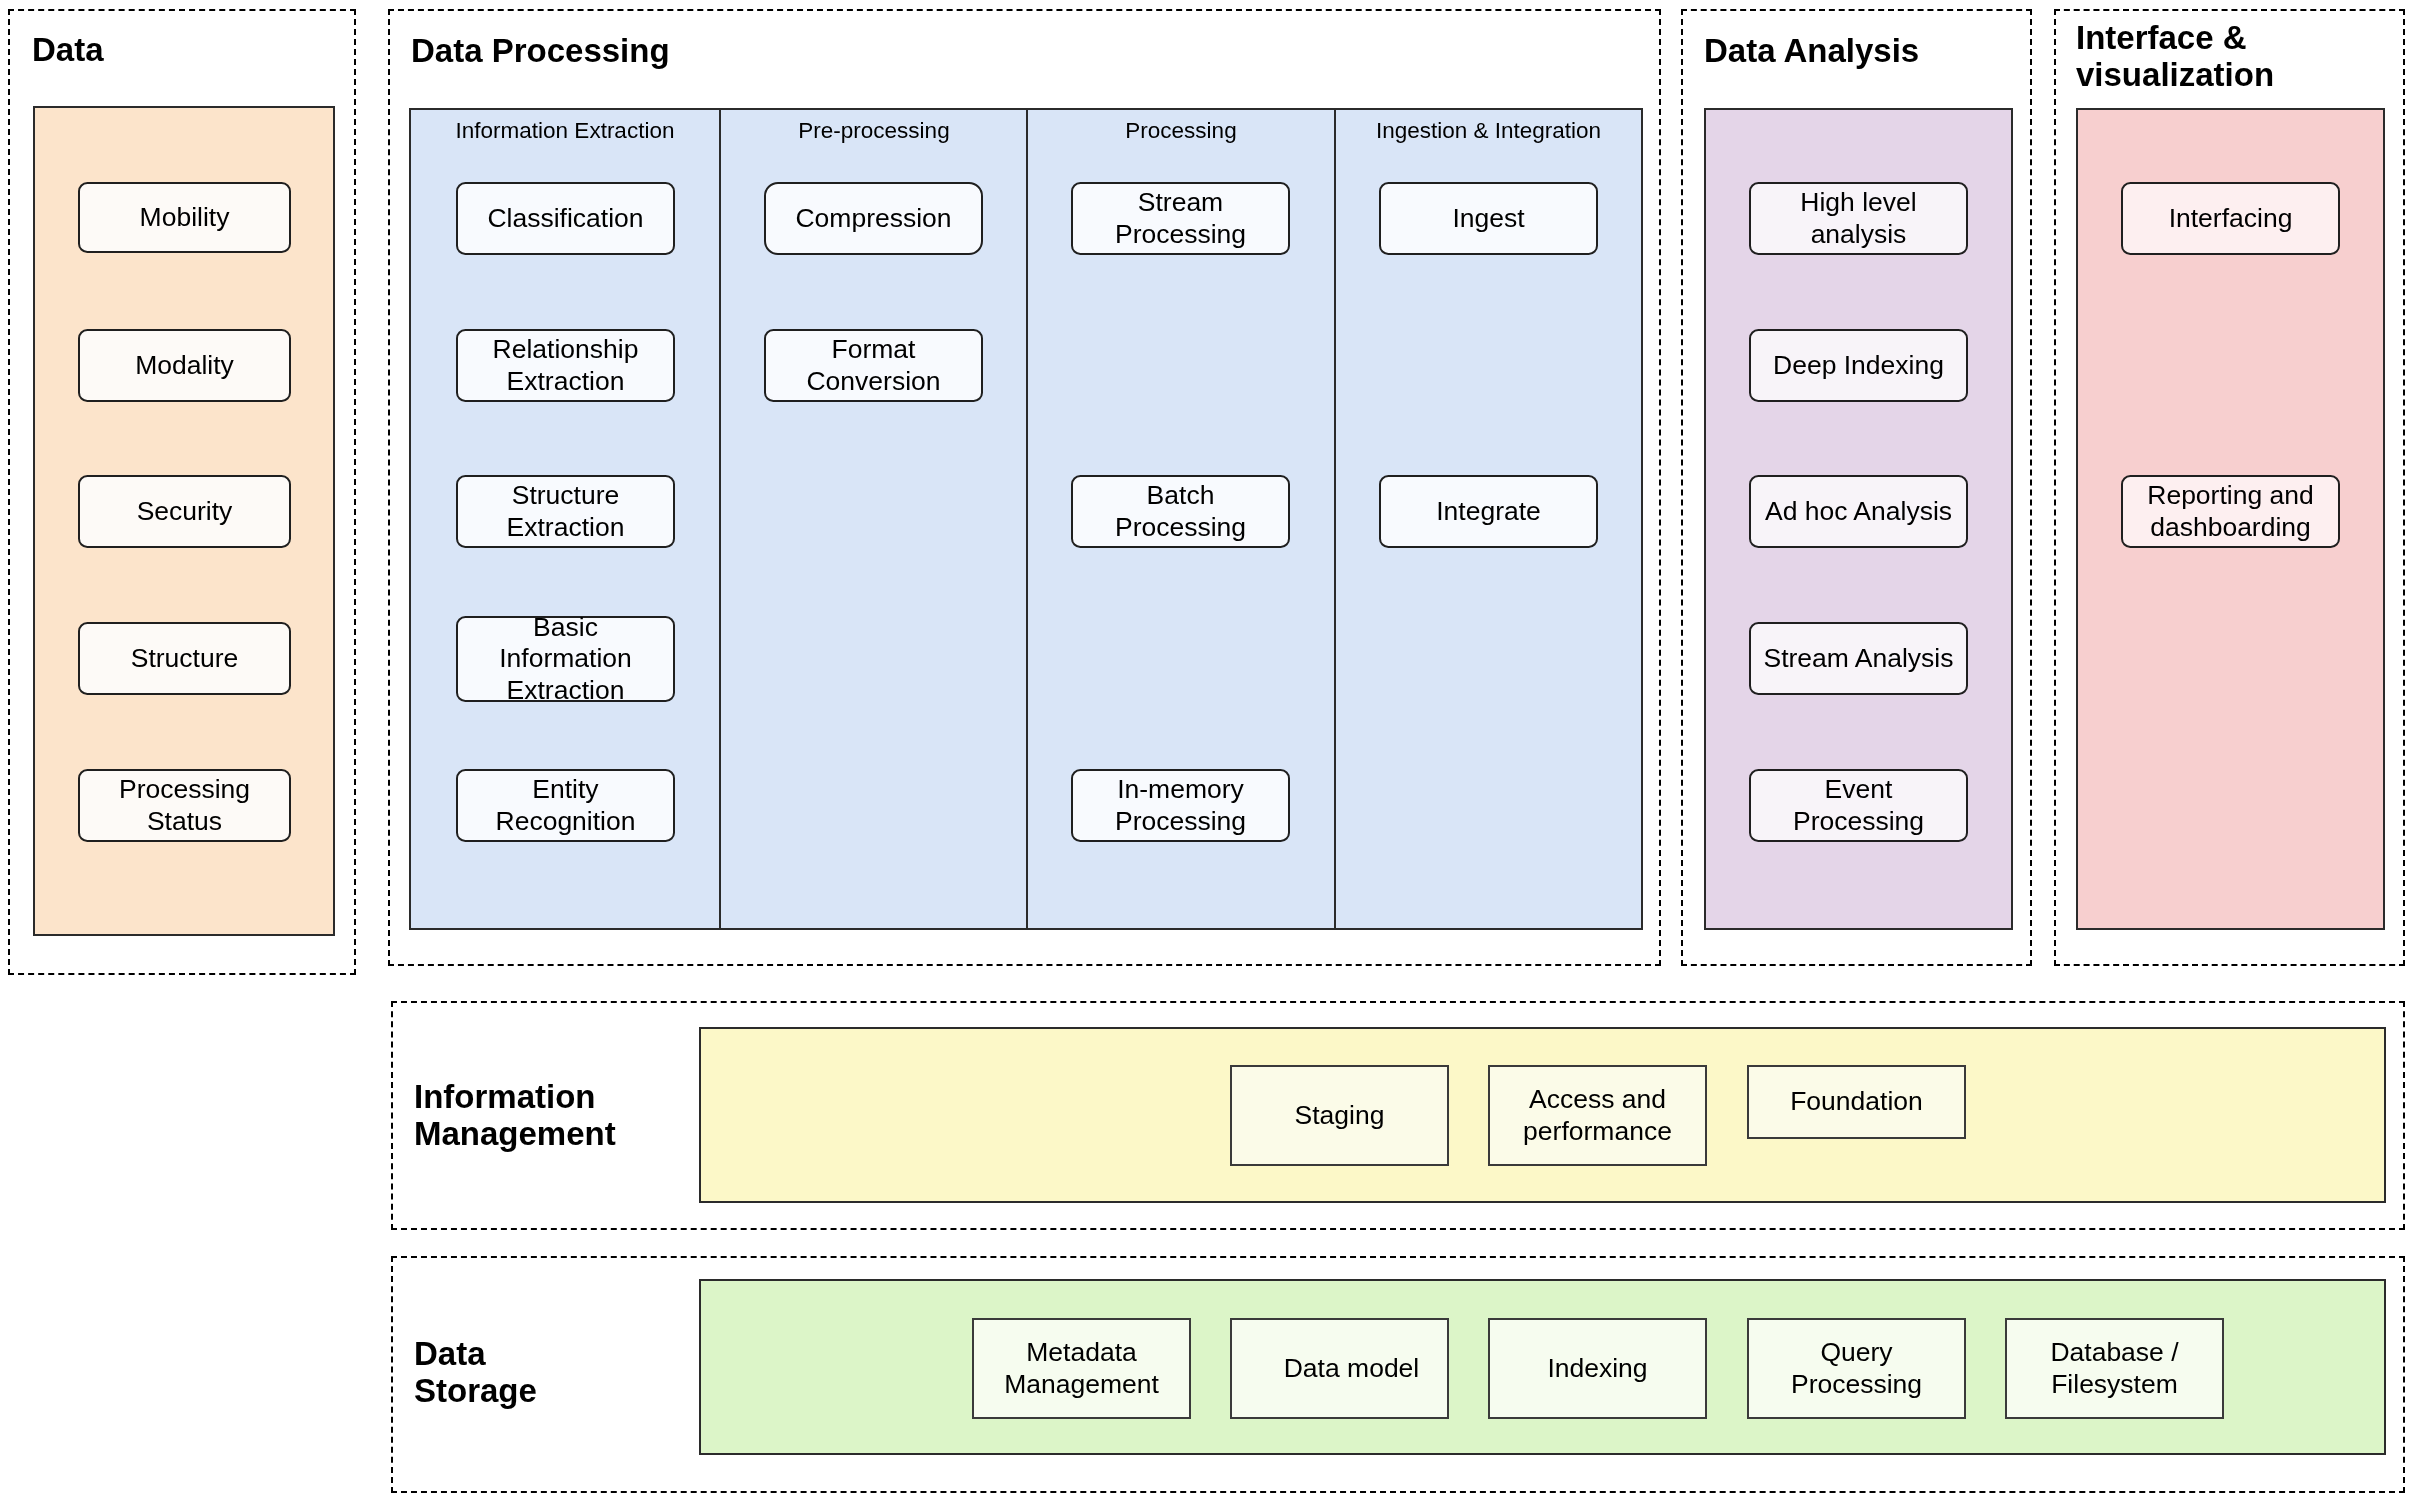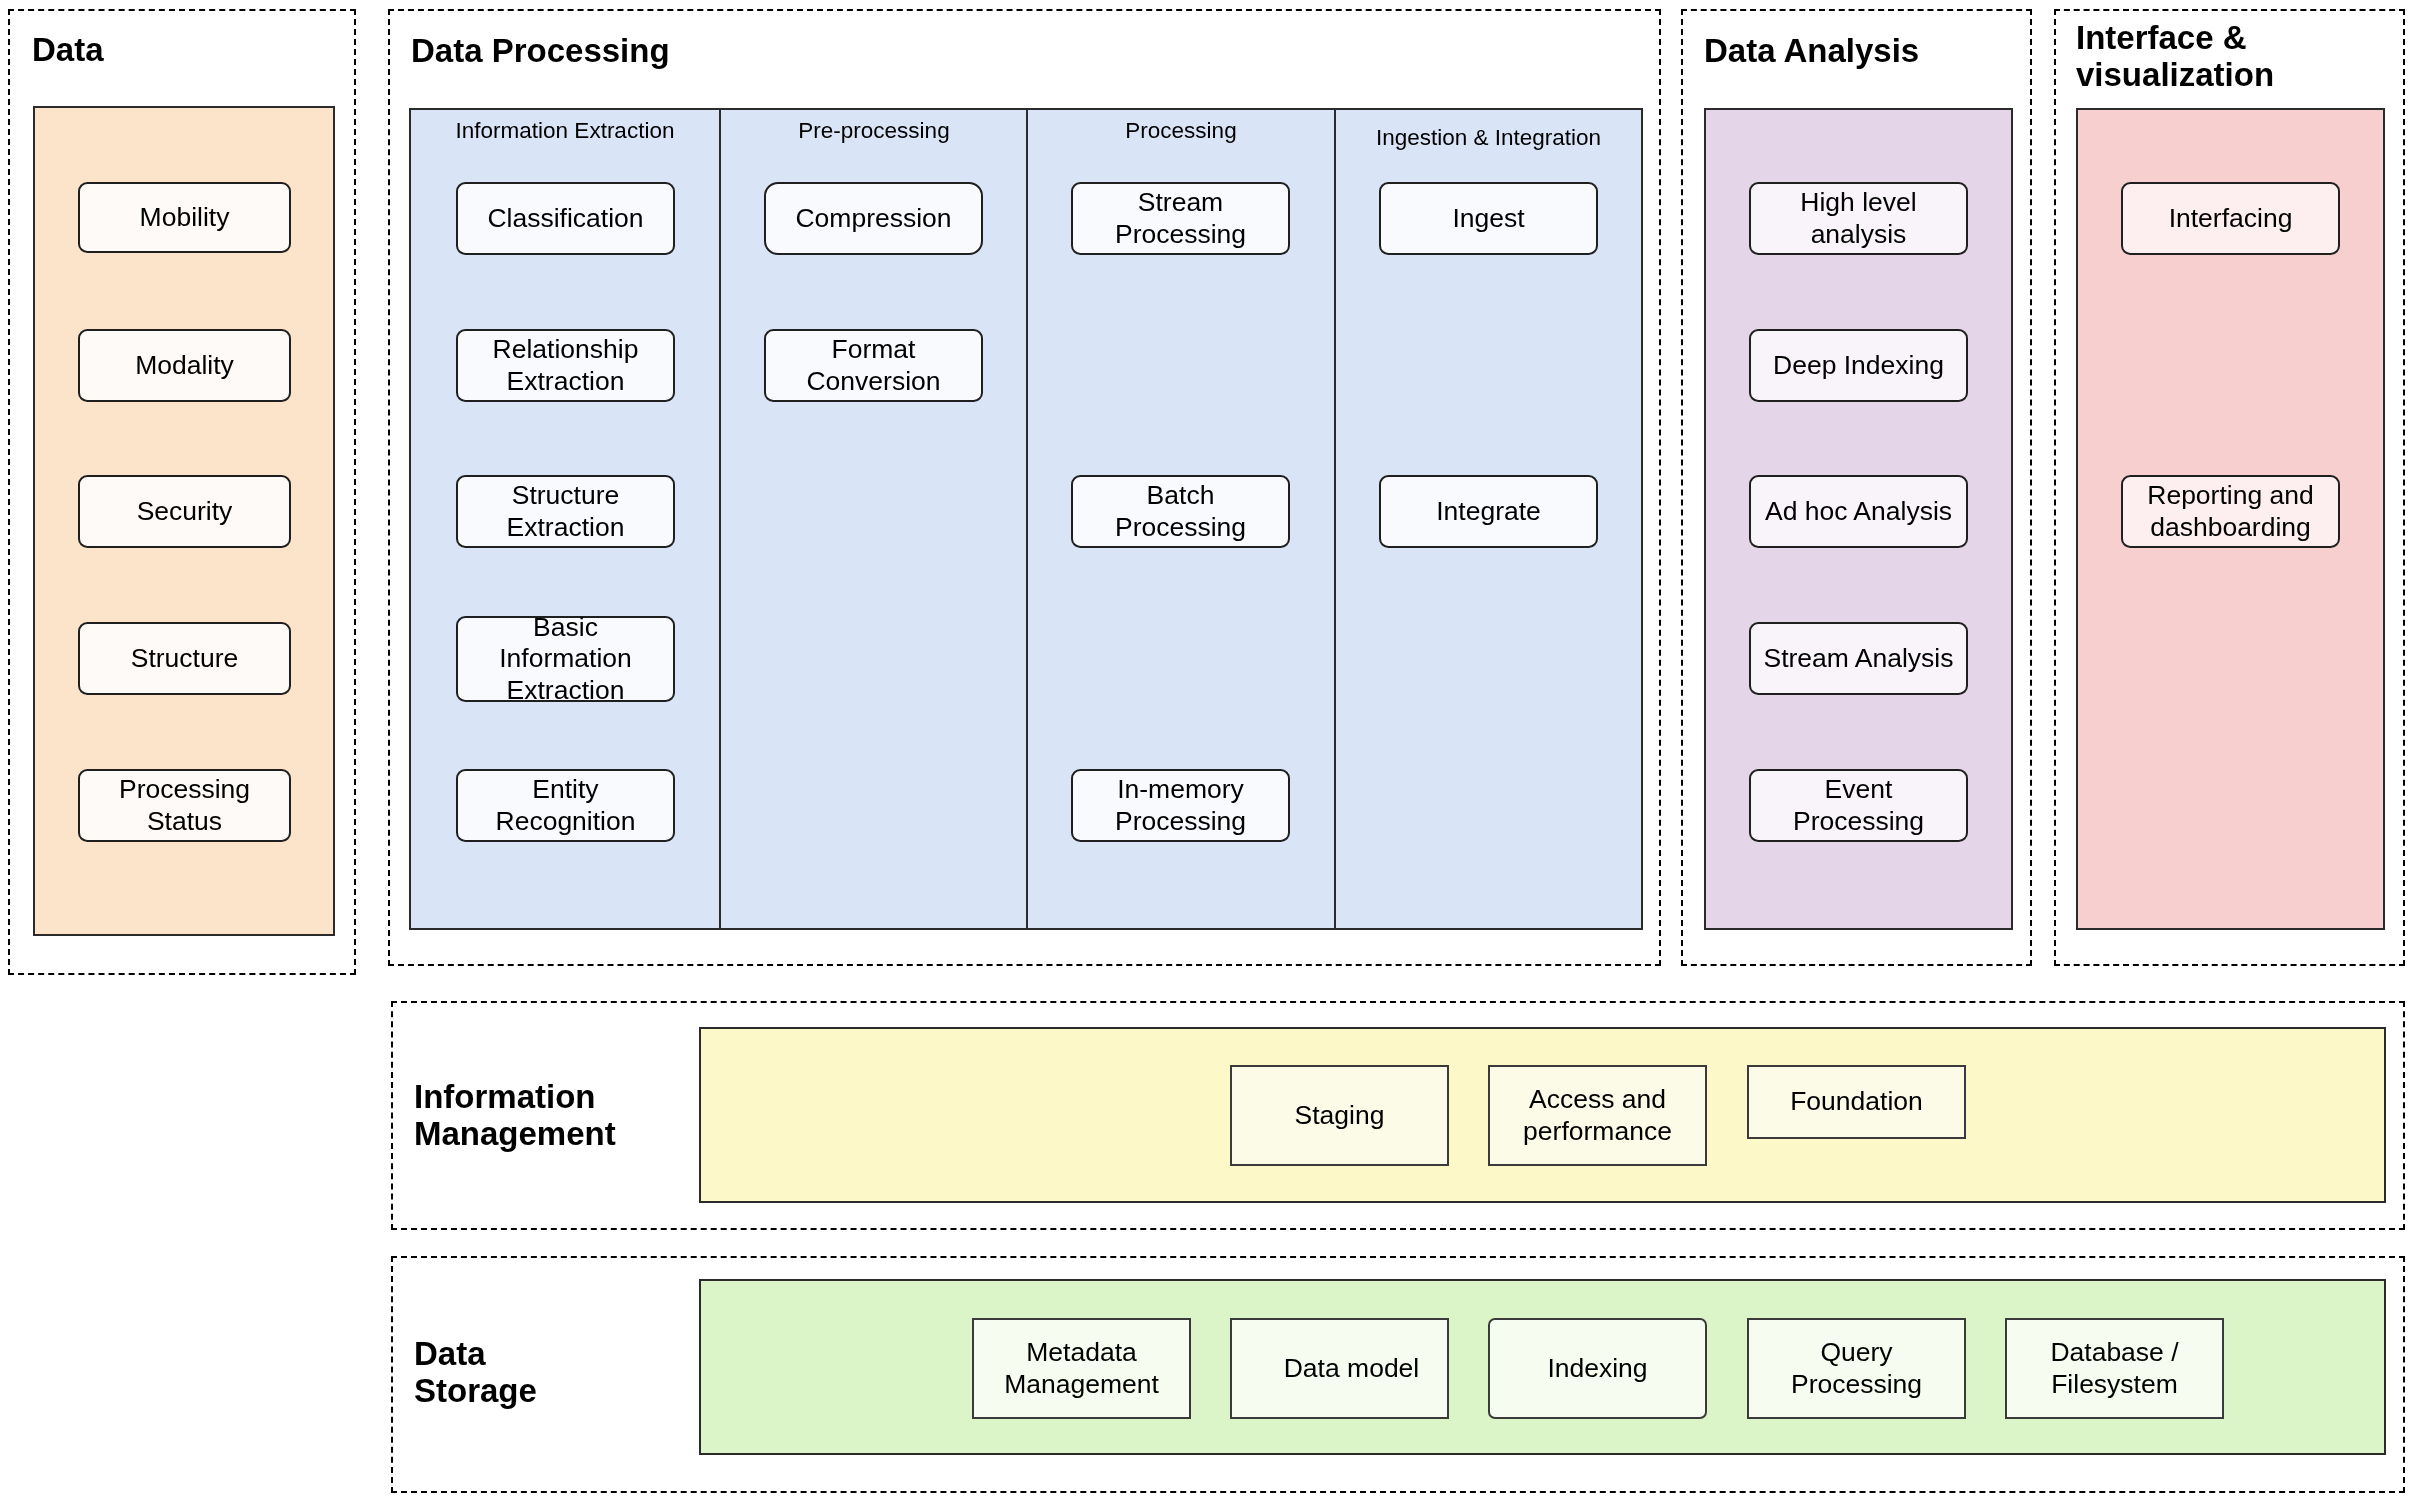--- a/index.html
+++ b/index.html
@@ -112,7 +112,7 @@
 <div class="subhead" style="left:414px; top:119px; width:302px;">Information Extraction</div>
 <div class="subhead" style="left:723px; top:119px; width:302px;">Pre-processing</div>
 <div class="subhead" style="left:1030px; top:119px; width:302px;">Processing</div>
-<div class="subhead" style="left:1336px; top:126px; width:305px;">Ingestion &amp; Integration</div>
+<div class="subhead" style="left:1336px; top:119px; width:305px;">Ingestion &amp; Integration</div>
 
 <div class="node node-blue" style="left:456px; top:182px; width:219px; height:73px;">Classification</div>
 <div class="node node-blue" style="left:456px; top:329px; width:219px; height:73px;">Relationship

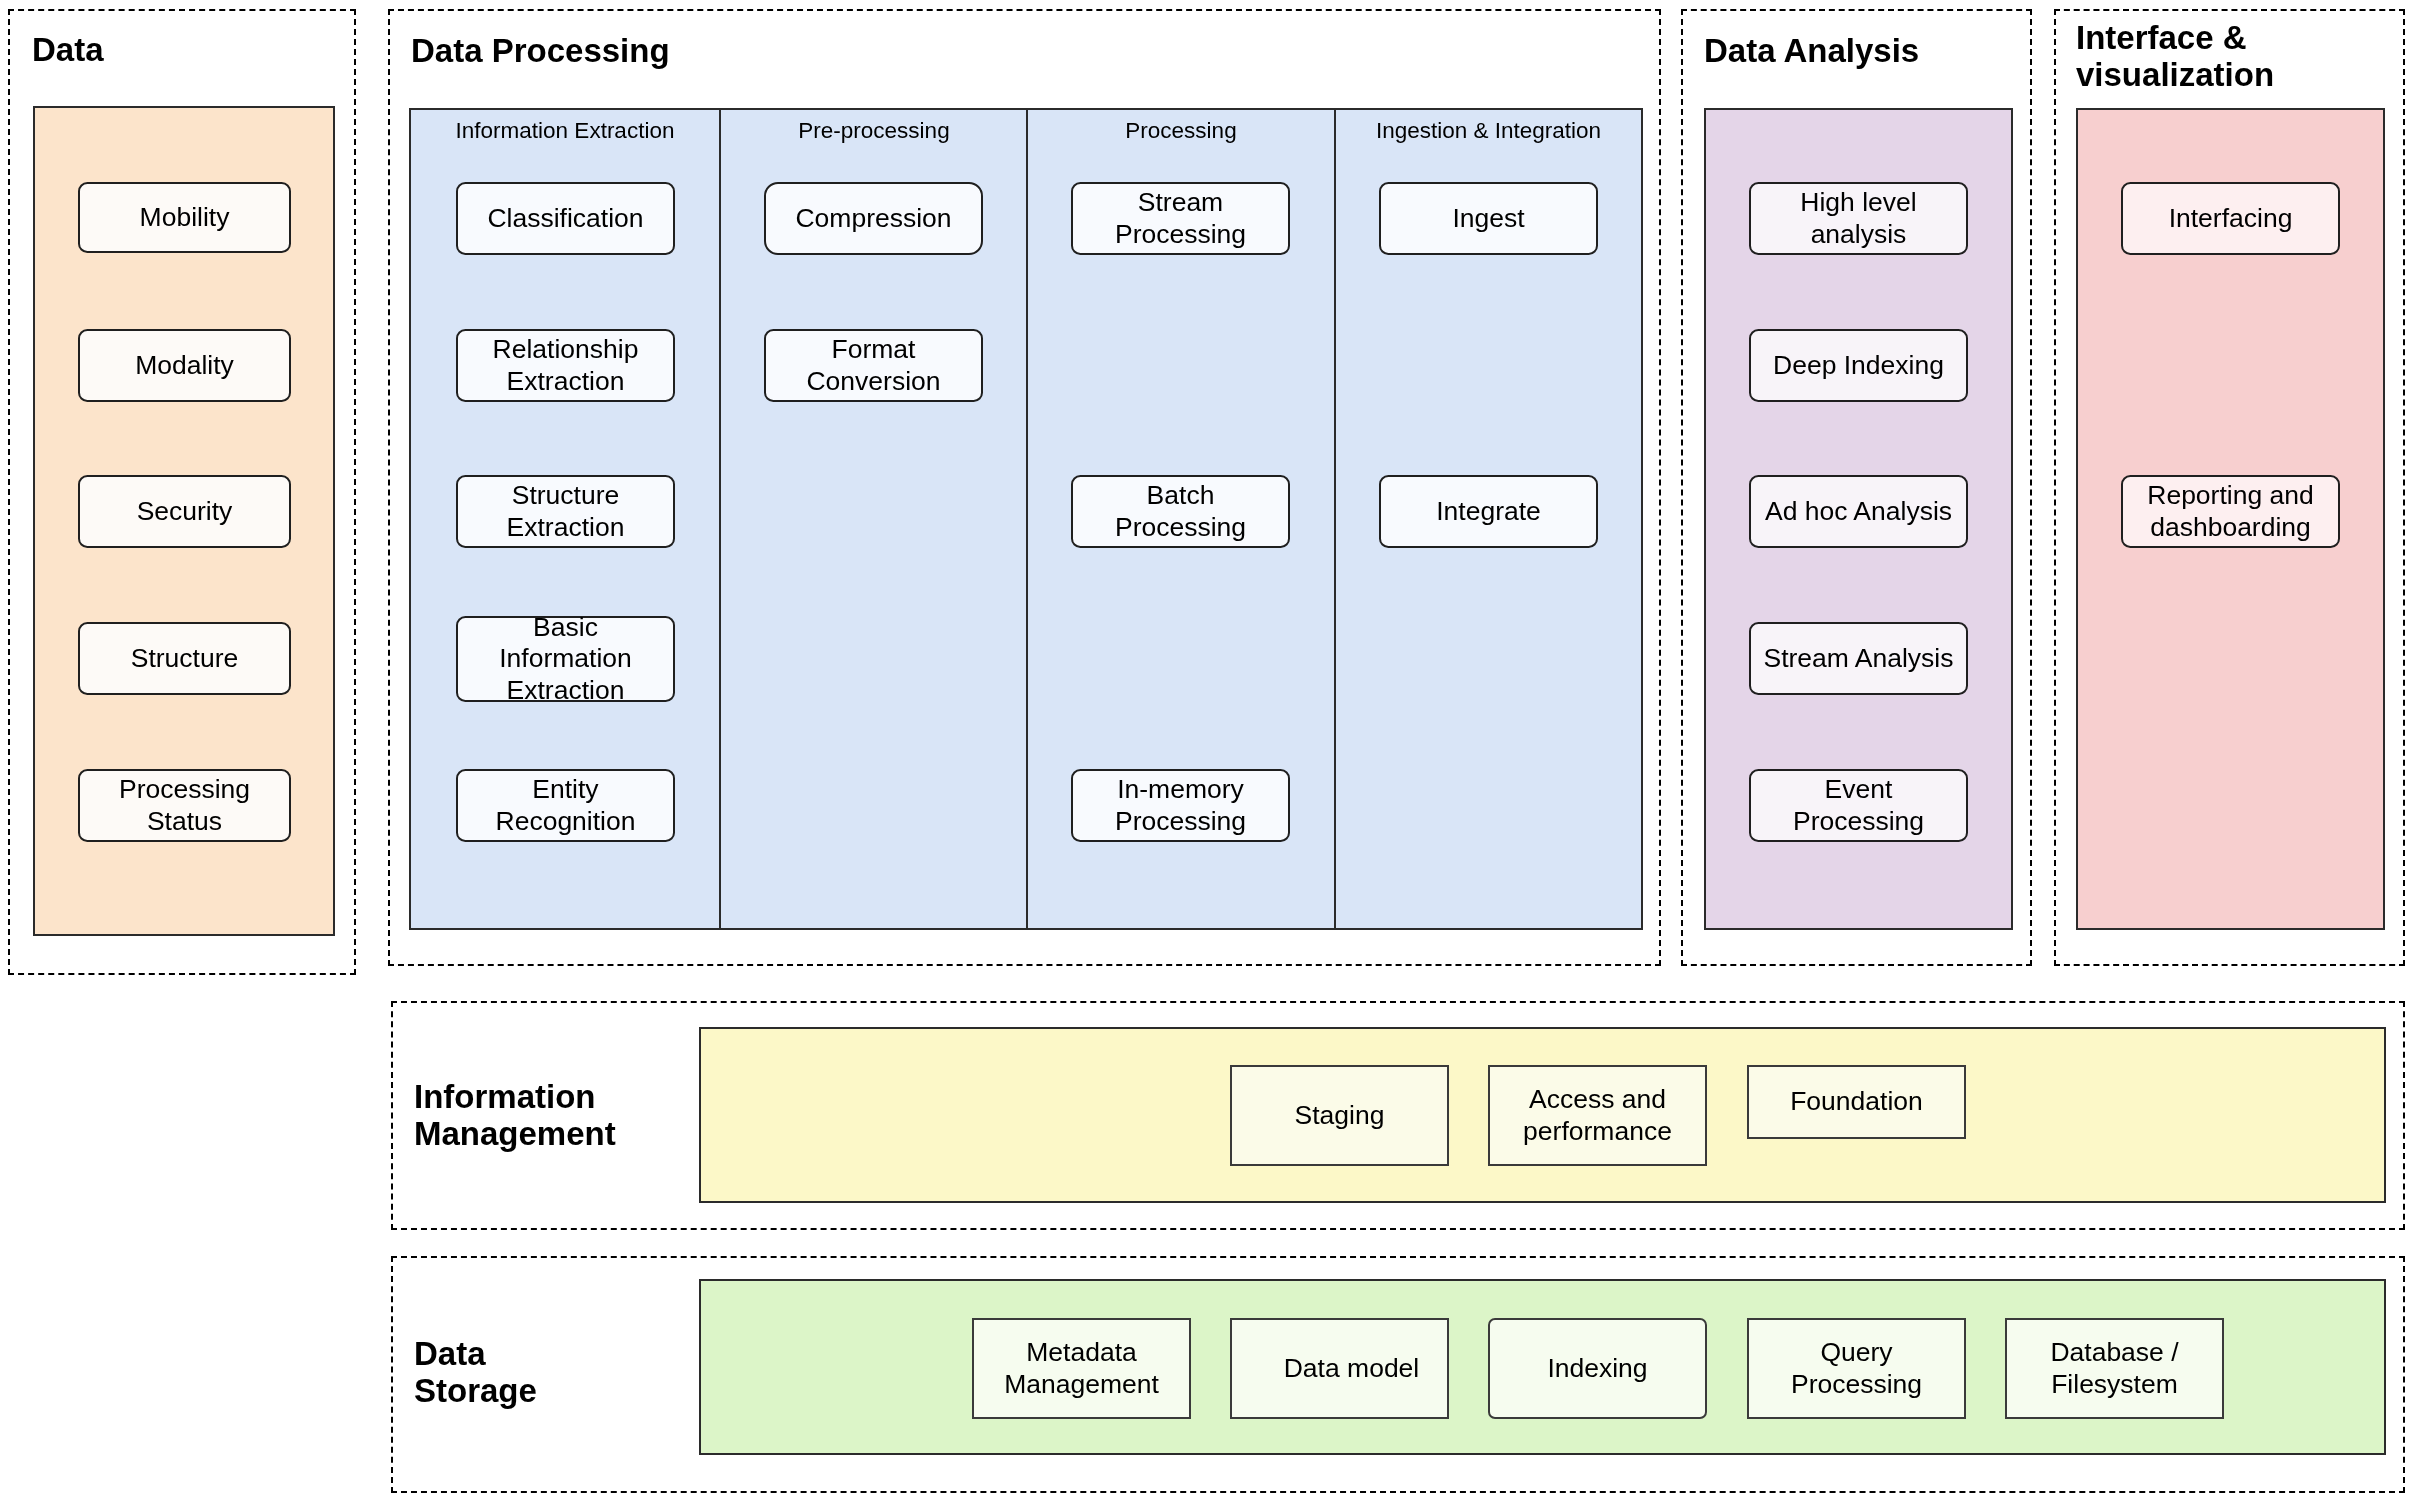--- a/index.html
+++ b/index.html
@@ -178,7 +178,7 @@
 <div class="node node-flat node-green" style="left:972px; top:1318px; width:219px; height:101px;">Metadata
 Management</div>
 <div class="node node-flat node-green" style="left:1230px; top:1318px; width:219px; height:101px;padding-left:24px;">Data model</div>
-<div class="node node-flat node-green" style="left:1488px; top:1318px; width:219px; height:101px;border-radius:7px;">Indexing</div>
+<div class="node node-flat node-green" style="left:1488px; top:1318px; width:219px; height:101px;">Indexing</div>
 <div class="node node-flat node-green" style="left:1747px; top:1318px; width:219px; height:101px;">Query
 Processing</div>
 <div class="node node-flat node-green" style="left:2005px; top:1318px; width:219px; height:101px;">Database /

